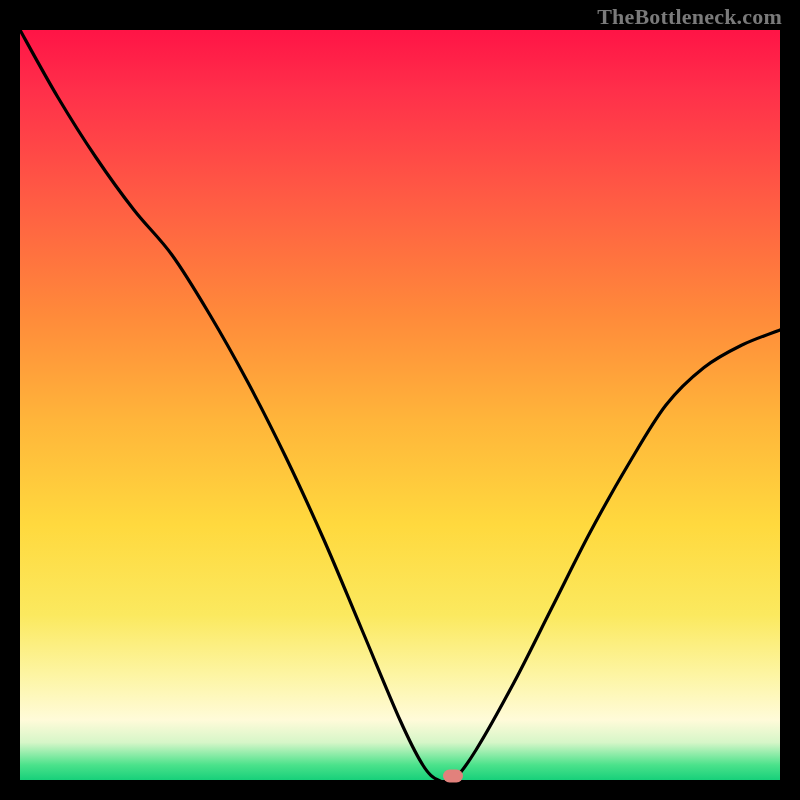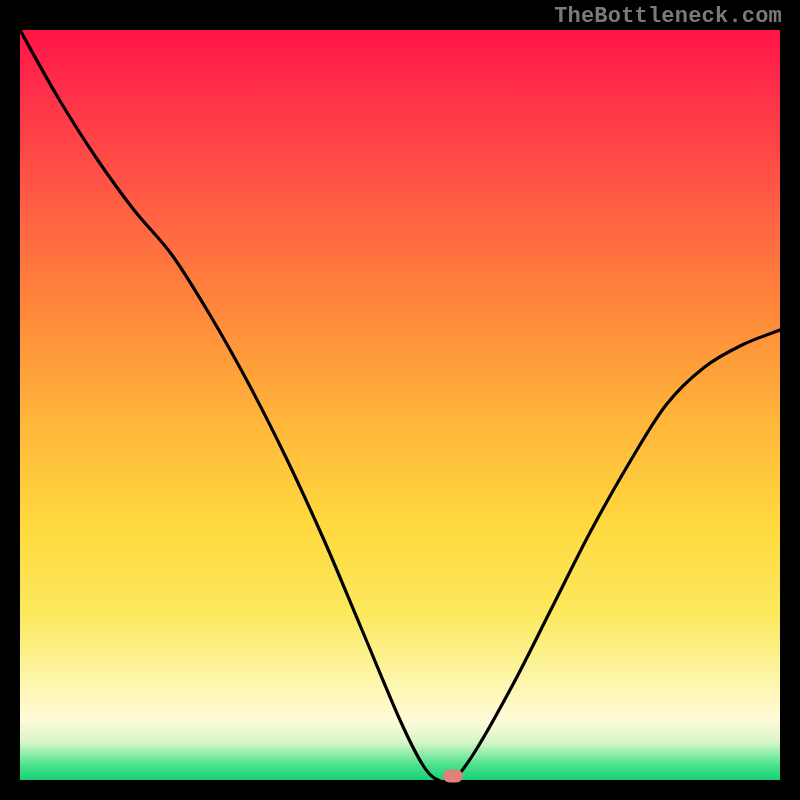--- a/index.html
+++ b/index.html
@@ -21,7 +21,7 @@
     top: 4px;
     right: 18px;
     color: #7a7a7a;
-    font-family: Liberation Mono, monospace;
+    font-family: Liberation Serif, serif;
     font-size: 22px;
     font-weight: 700;
     letter-spacing: 0.2px;

